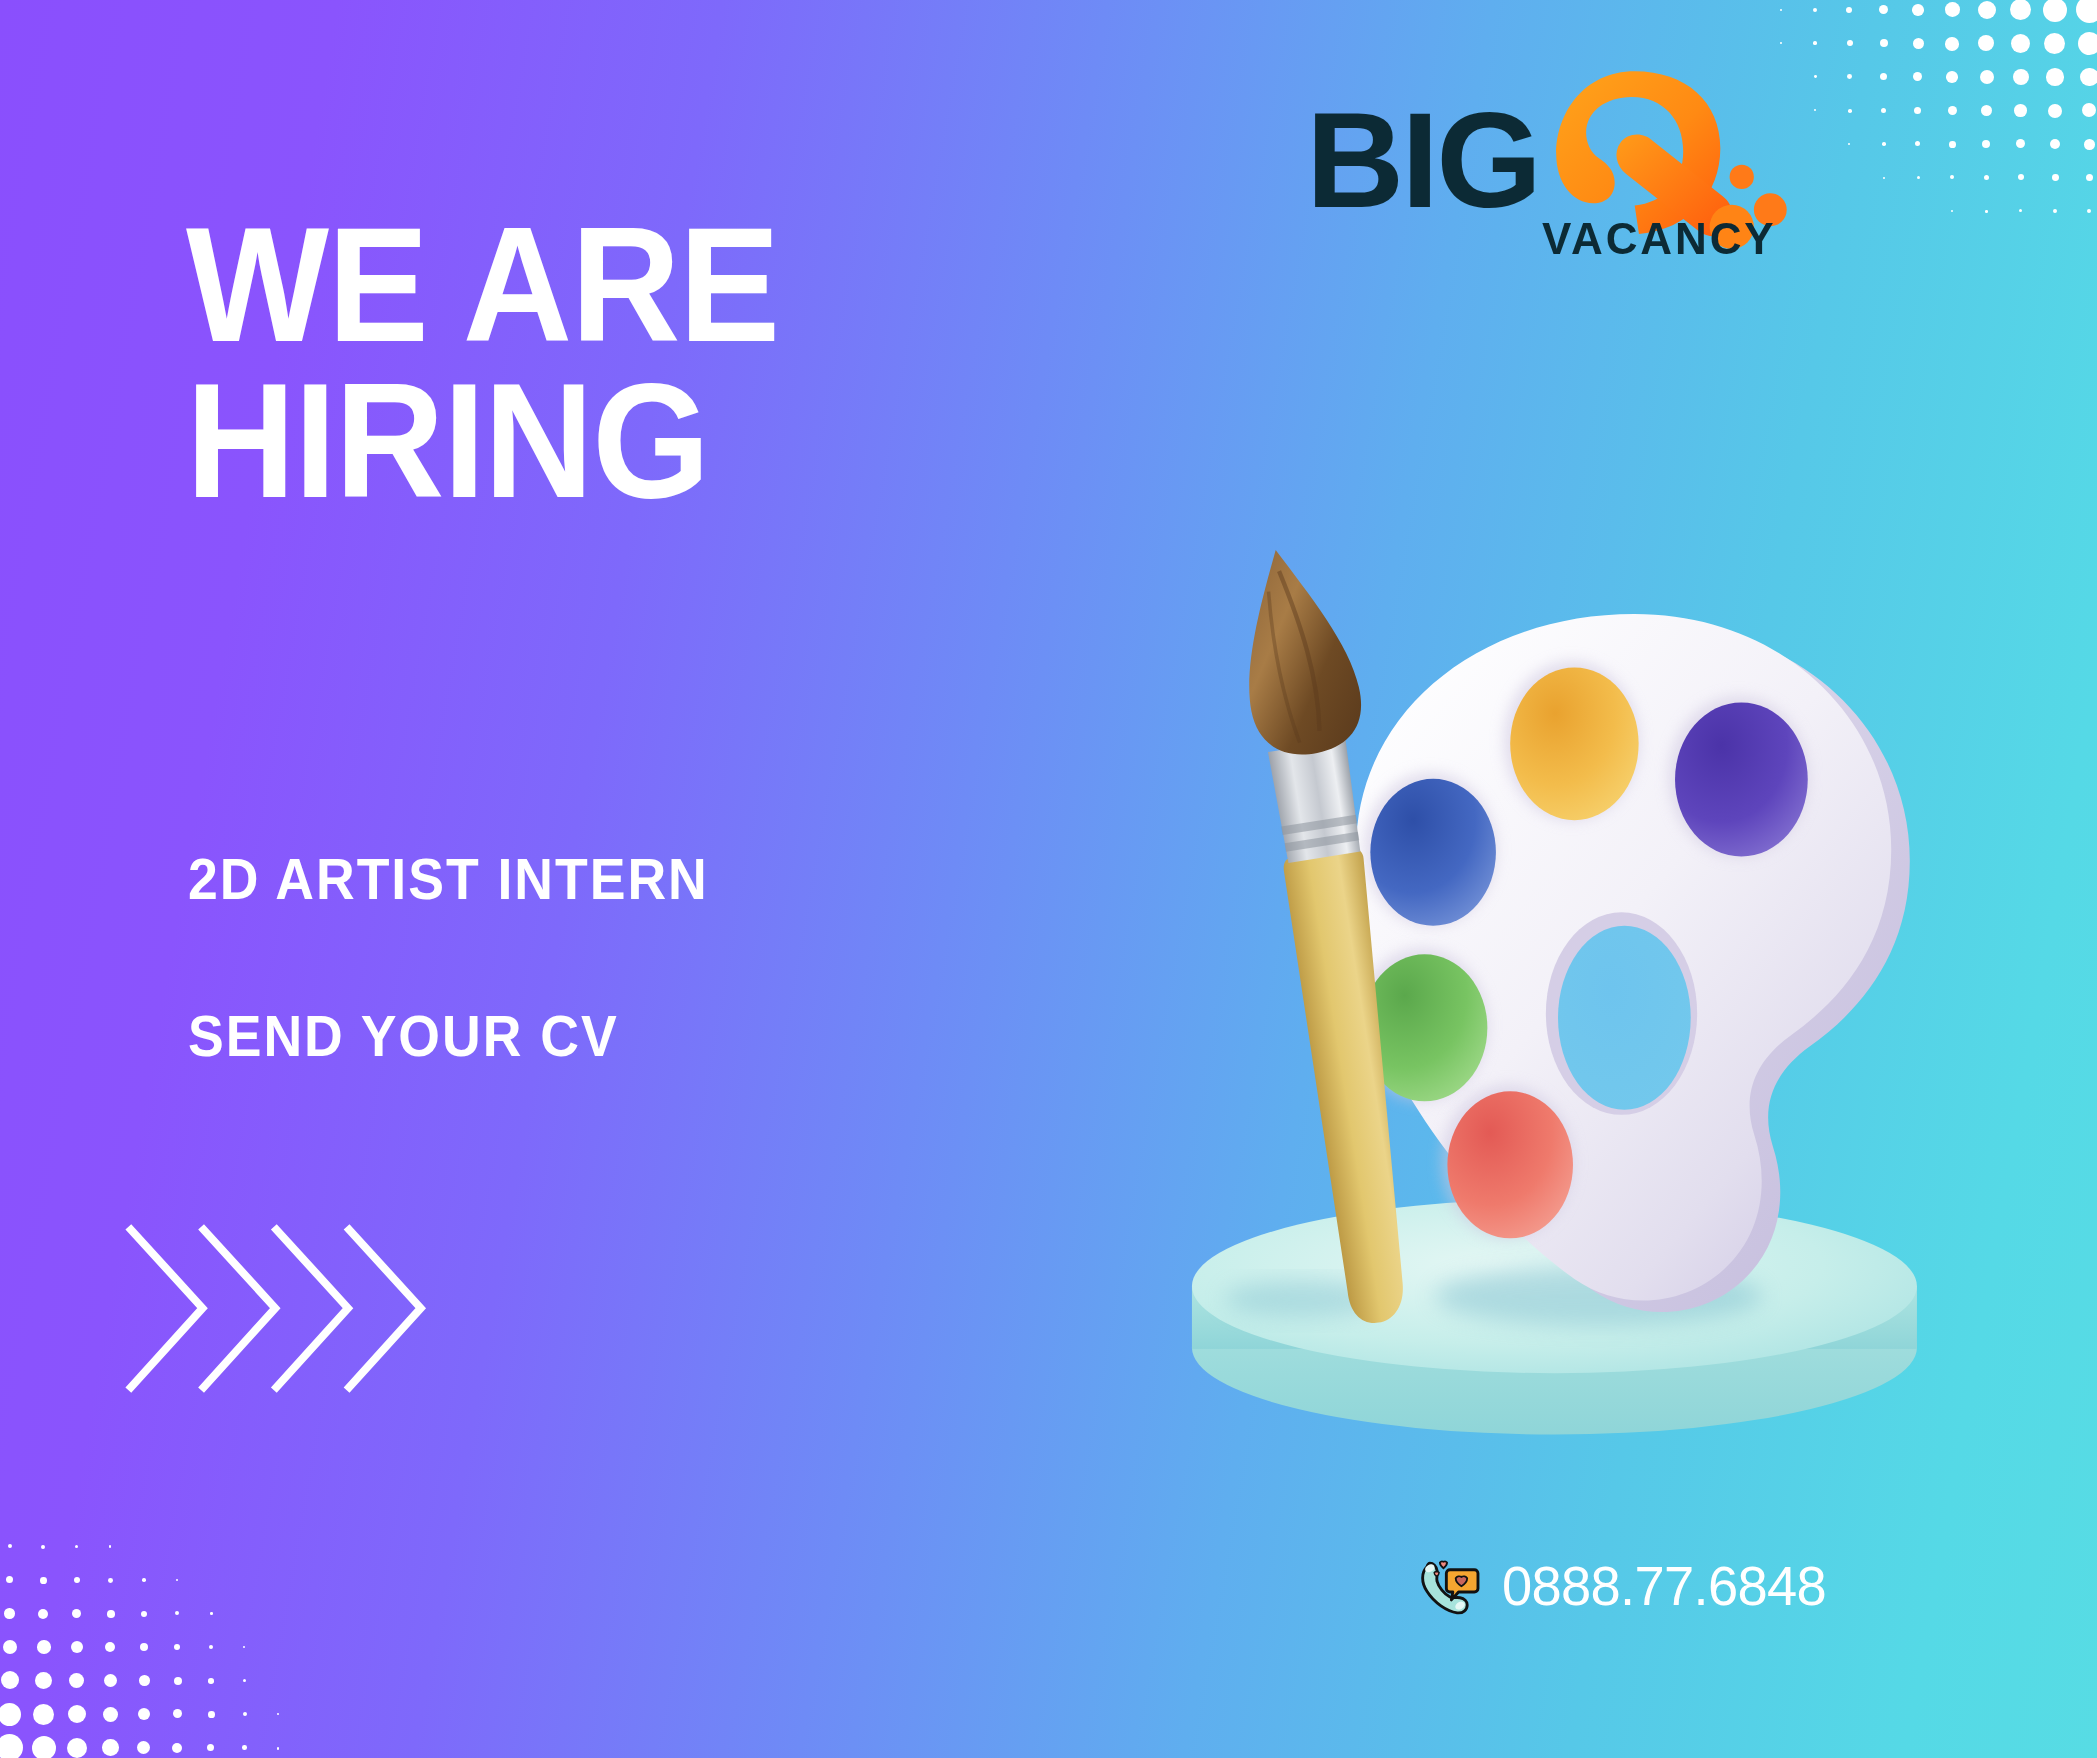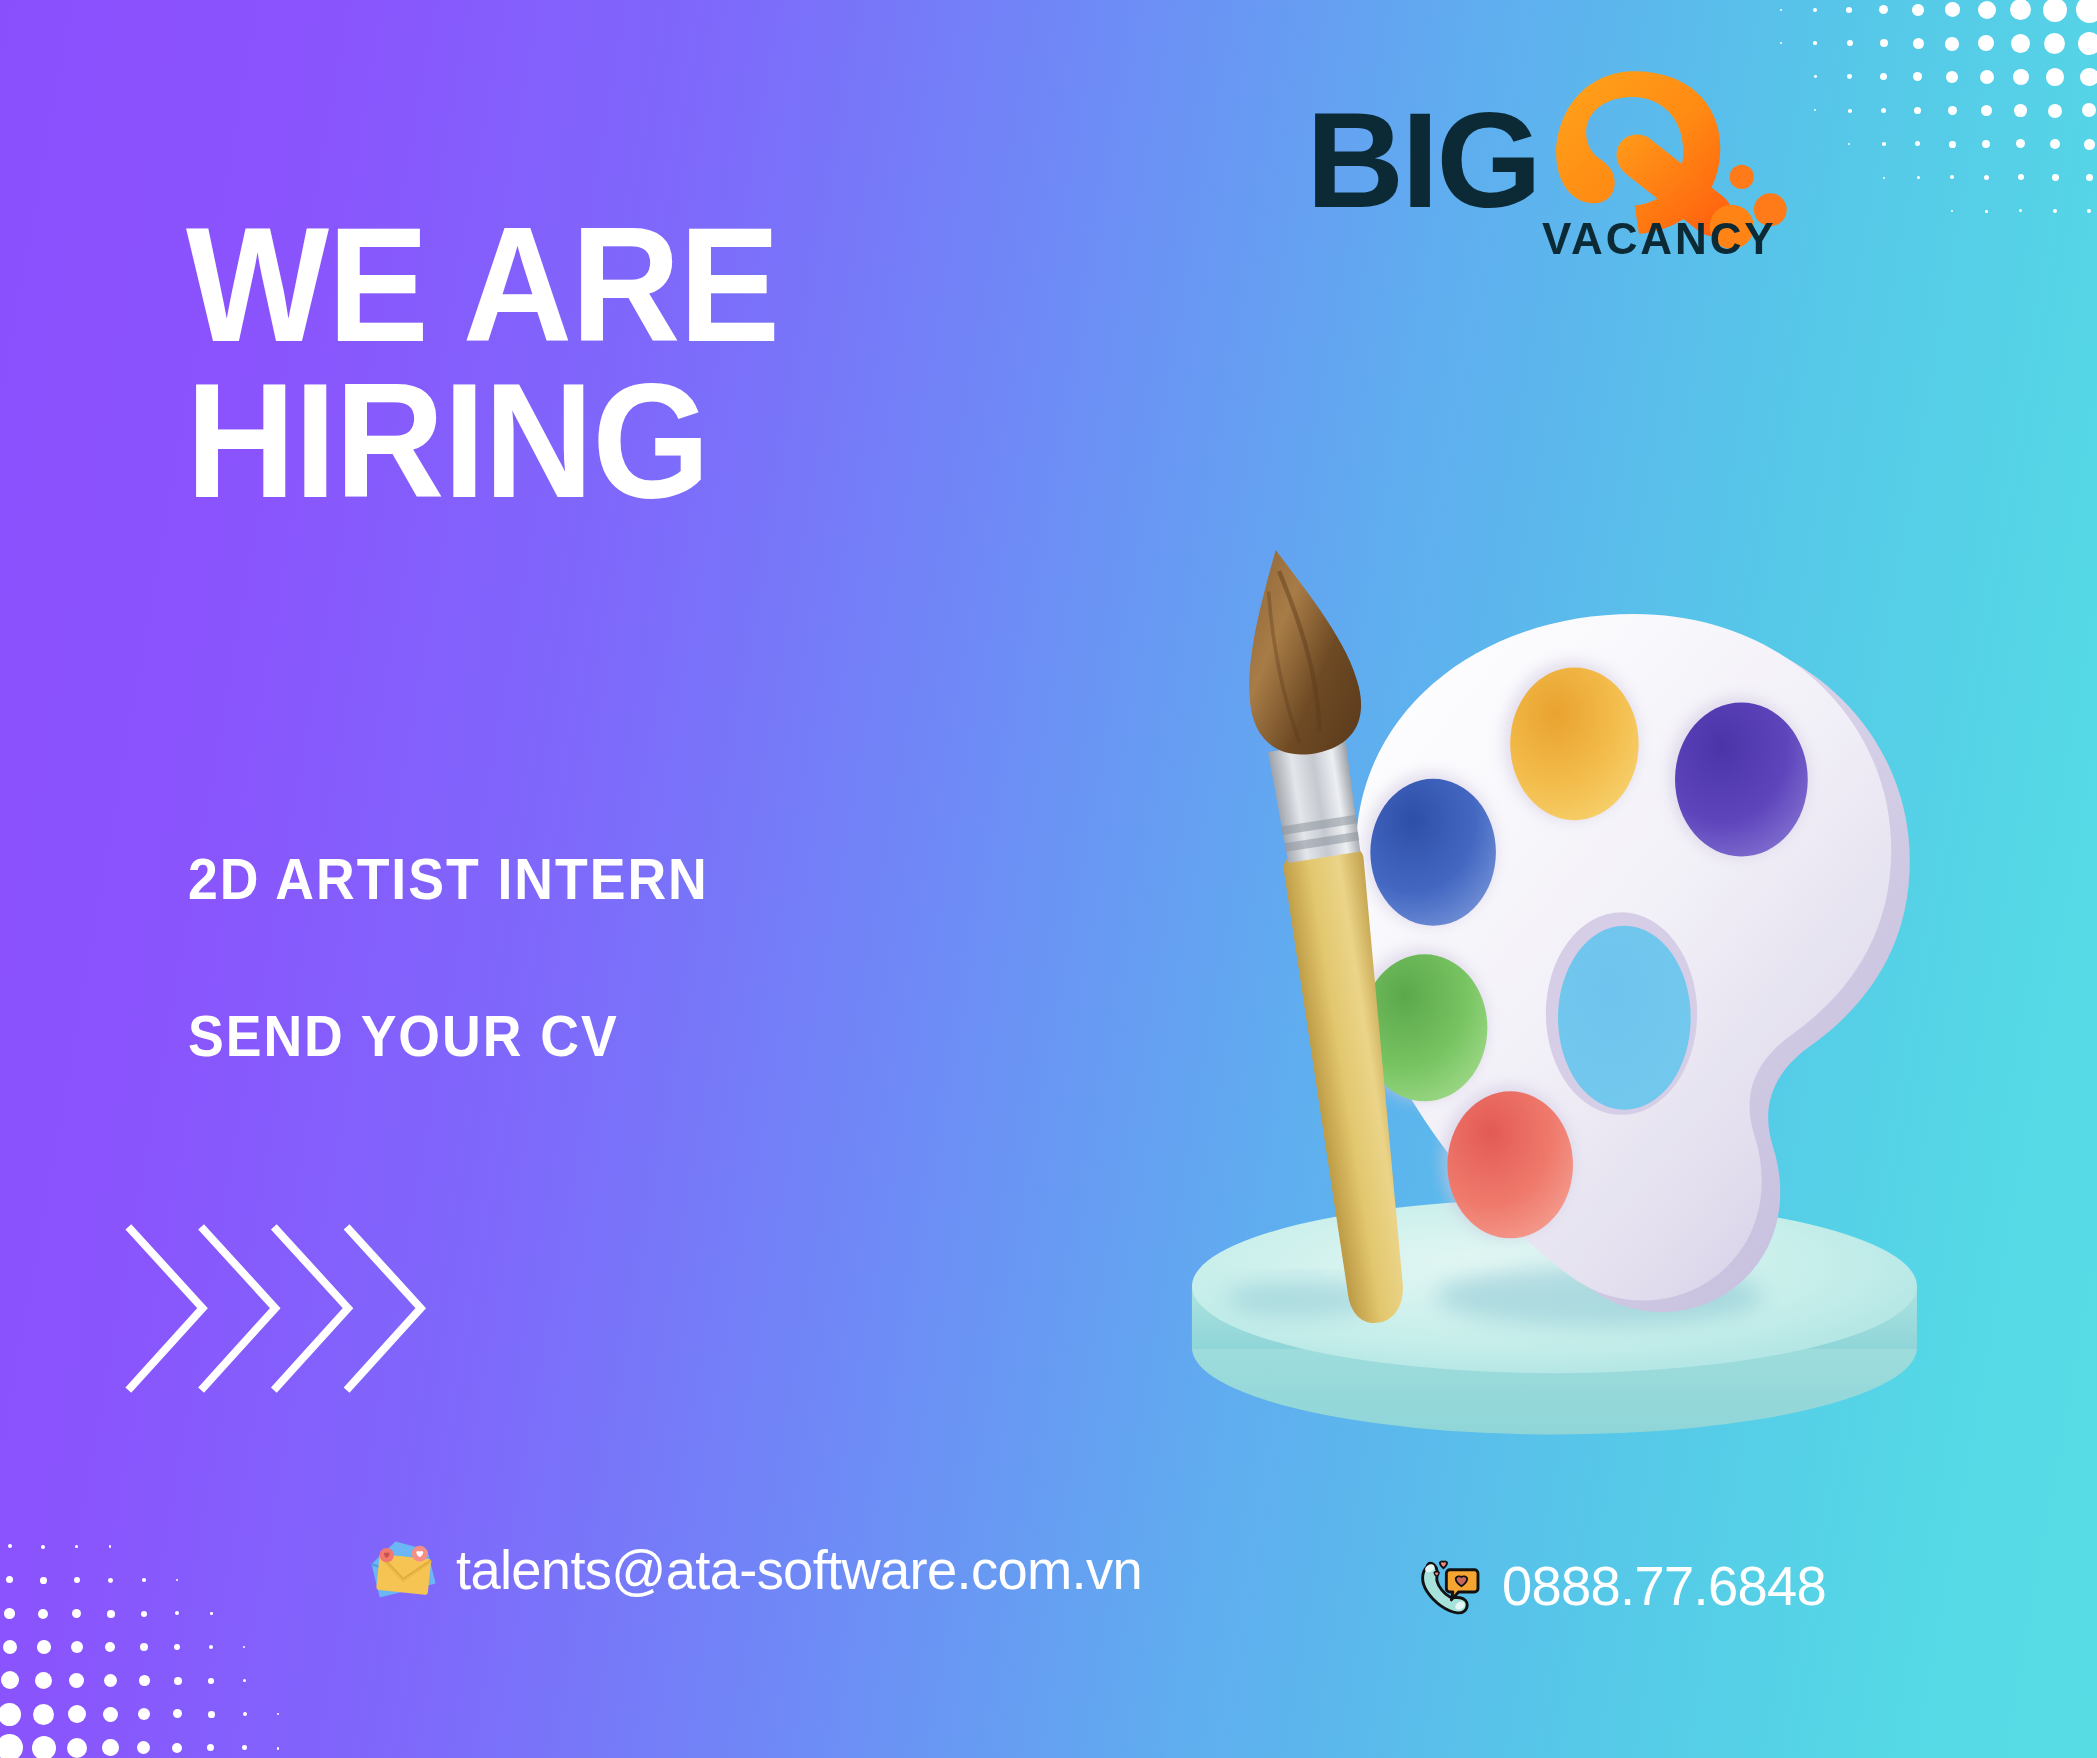--- a/index.html
+++ b/index.html
@@ -466,24 +466,6 @@
 
   <div id="contact-row">
 
-    <div class="contact-item" id="contact-email">
-      <svg class="contact-icon" viewBox="0 0 96 96">
-        <g transform="rotate(-14 48 48)">
-          <path d="M8 30 L48 8 L88 30 L88 78 L8 78 Z" fill="#6BB6F5"></path>
-          <path d="M8 30 L48 58 L88 30" fill="none" stroke="#4F9BE0" stroke-width="3"></path>
-        </g>
-        <g transform="rotate(6 50 52)">
-          <rect x="14" y="30" width="72" height="50" rx="4" fill="#F6C453"></rect>
-          <path d="M14 32 L50 62 L86 32" fill="none" stroke="#E0A93B" stroke-width="4"></path>
-          <path d="M14 32 L50 62 L86 32 L86 34 L50 66 L14 34 Z" fill="#EDBB48"></path>
-        </g>
-        <circle cx="26" cy="28" r="10" fill="#F2796F"></circle>
-        <path d="M22 26 a3 3 0 0 1 4 -1 a3 3 0 0 1 4 1 q0 3 -4 6 q-4 -3 -4 -6 z" fill="#C8524F"></path>
-        <circle cx="72" cy="26" r="11" fill="#F58E86"></circle>
-        <path d="M67 24 a3.5 3.5 0 0 1 5 -1 a3.5 3.5 0 0 1 5 1 q0 3.5 -5 7 q-5 -3.5 -5 -7 z" fill="#FFFFFF"></path>
-      </svg>
-      <span class="contact-text">talents@ata-software.com.vn</span>
-    </div>
 
     <div class="contact-item" id="contact-phone">
       <svg class="contact-icon" viewBox="0 0 96 96">

